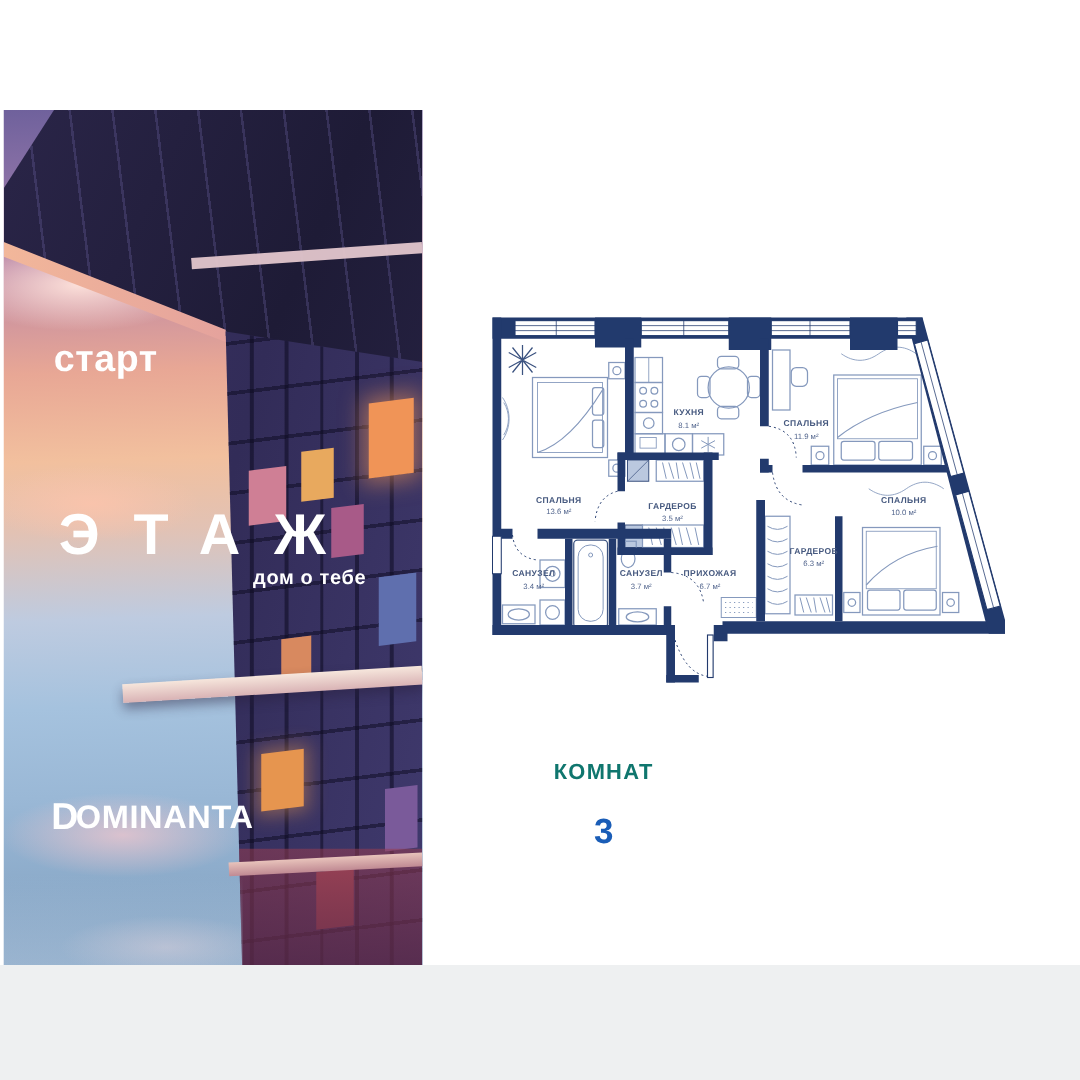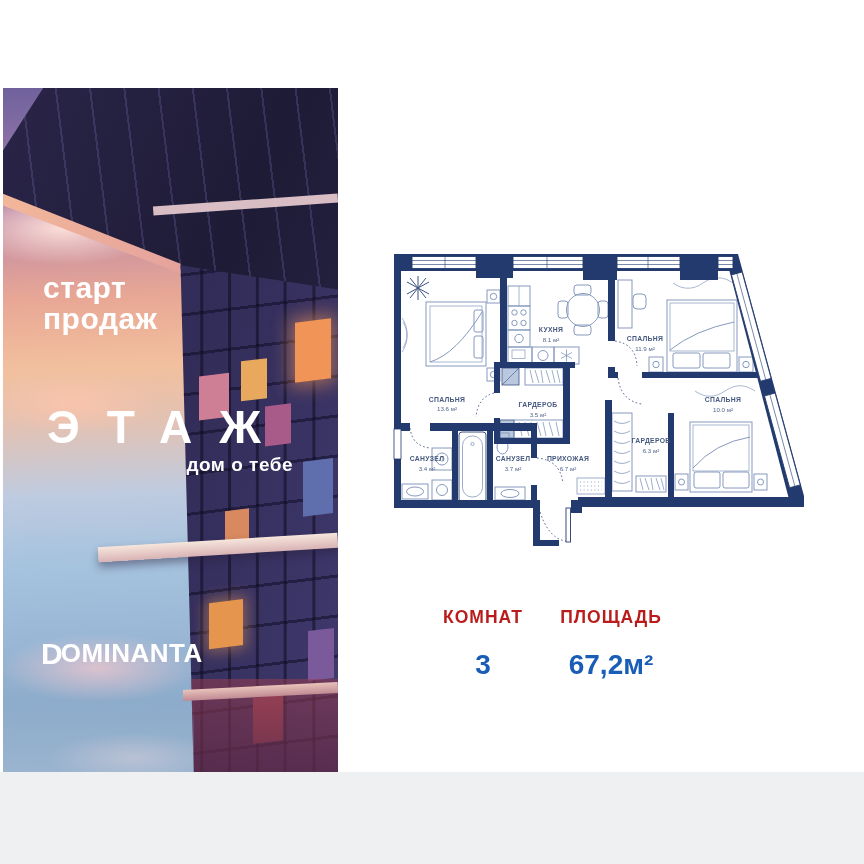--- a/index.html
+++ b/index.html
@@ -100,7 +100,6 @@
 
     <div class="start-sales">
       <div>старт</div>
-      <div>продаж</div>
     </div>
     <div class="project-name">ЭТАЖ</div>
     <div class="tagline">дом о тебе</div>

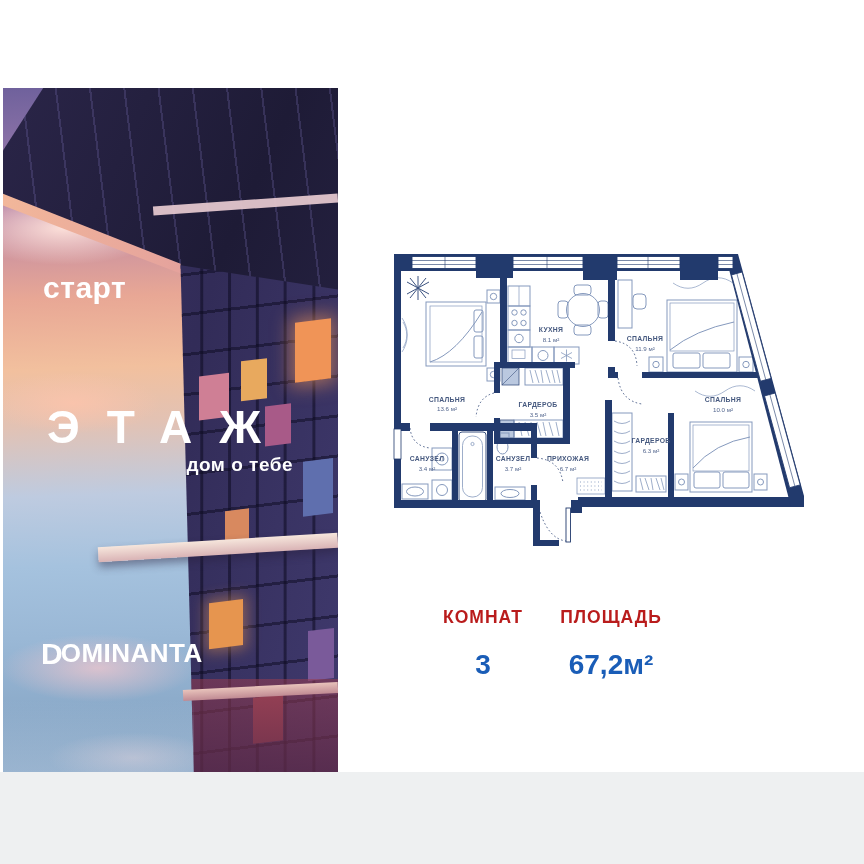--- a/index.html
+++ b/index.html
@@ -49,7 +49,7 @@
 
   .start-sales{position:absolute;left:40px;top:184px;color:#fff;font-weight:700;font-size:30px;line-height:31px;letter-spacing:.5px;}
   .project-name{position:absolute;left:44px;top:312px;color:#fff;font-weight:800;font-size:46px;letter-spacing:27px;white-space:nowrap;}
-  .tagline{position:absolute;right:45px;top:366px;color:#fff;font-weight:700;font-size:19px;letter-spacing:.5px;}
+  .tagline{position:absolute;right:45px;top:366px;color:#fff;font-weight:700;font-size:16px;letter-spacing:.5px;}
   .logo{position:absolute;left:38px;top:552px;display:flex;align-items:flex-end;color:#fff;font-weight:800;}
   .logo-d{font-size:30px;line-height:.85;}
   .logo-rest{font-size:26px;line-height:1;margin-left:-2px;letter-spacing:.5px;}

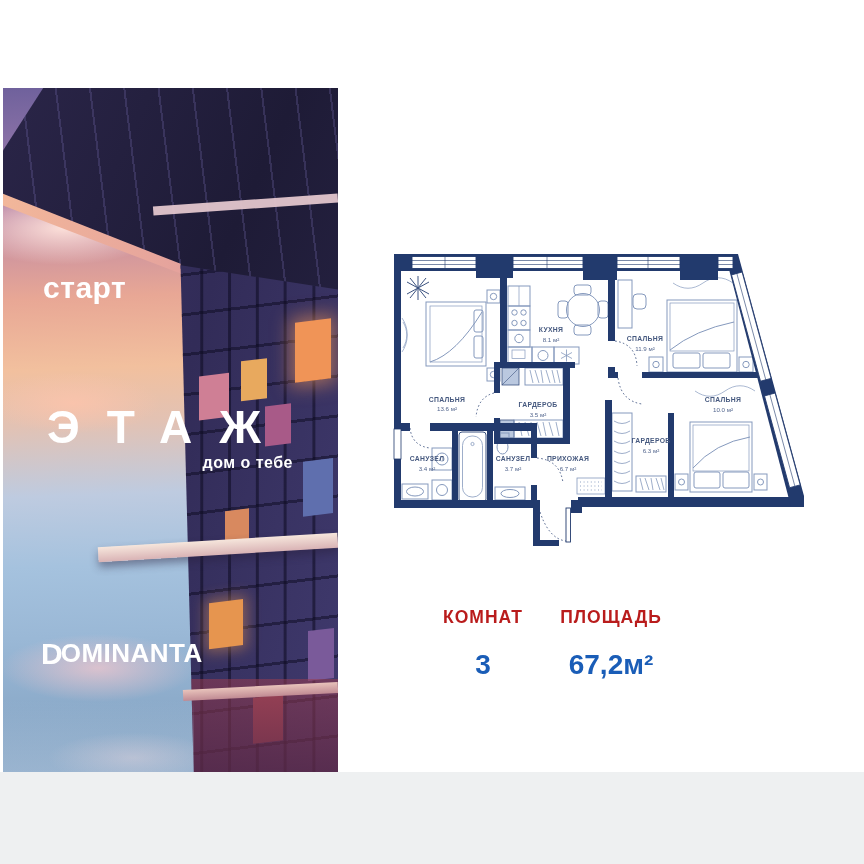--- a/index.html
+++ b/index.html
@@ -61,7 +61,7 @@
 
   
   .stat{position:absolute;top:607px;transform:translateX(-50%);text-align:center;}
-  .stat-label{font-size:17.5px;font-weight:600;color:#b91c1c;letter-spacing:1px;}
+  .stat-label{font-size:17.5px;font-weight:600;color:#0f766e;letter-spacing:1px;}
   .stat-value{margin-top:21px;font-size:28px;font-weight:700;color:#1a5db7;}
 </style>
 </head>

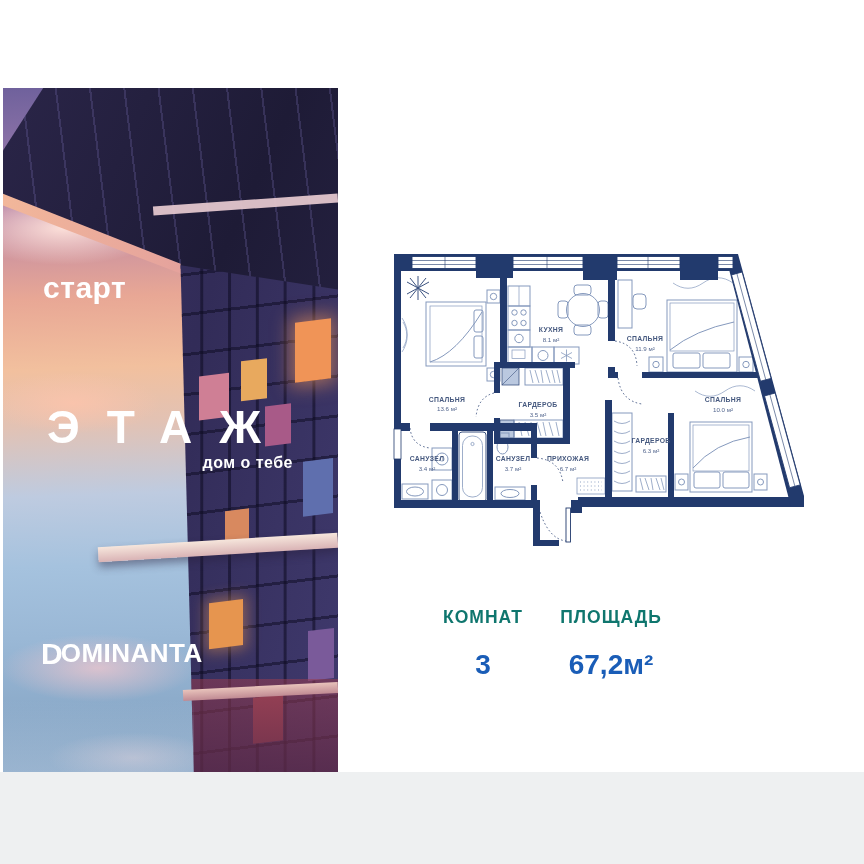--- a/index.html
+++ b/index.html
@@ -286,10 +286,6 @@
     <div class="stat-label">КОМНАТ</div>
     <div class="stat-value">3</div>
   </div>
-  <div class="stat" style="left:611px">
-    <div class="stat-label">ПЛОЩАДЬ</div>
-    <div class="stat-value">67,2м²</div>
-  </div>
 
   <div class="bottom-strip"></div>
 </div>

